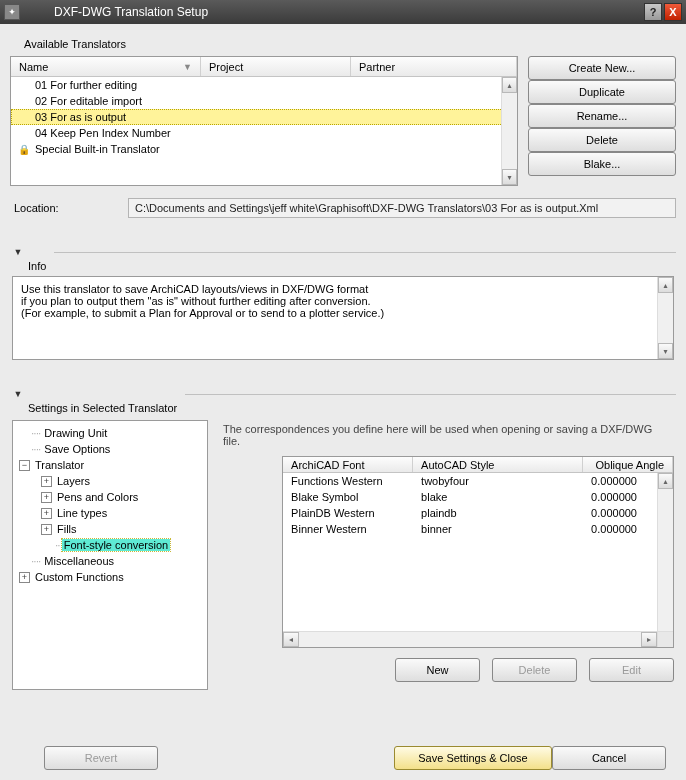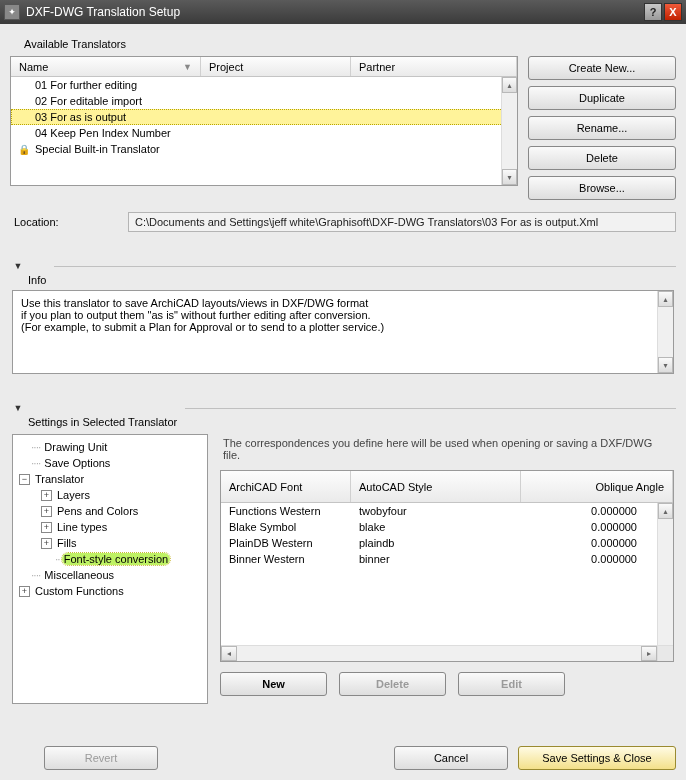--- a/index.html
+++ b/index.html
@@ -23,7 +23,7 @@
     font-size: 12px;
   }
   .titlebar .icon { width:16px; height:16px; background:#888; border:1px solid #555; margin-right:6px; display:flex;align-items:center;justify-content:center;font-size:9px;color:#fff;}
-  .titlebar .title { flex:1; }
+  .titlebar .title { flex:1;margin-left:28px; }
   .titlebar .winbtn {
     width:18px;height:18px;margin-left:2px;border:1px solid #333;display:flex;align-items:center;justify-content:center;font-weight:bold;font-size:11px;
   }

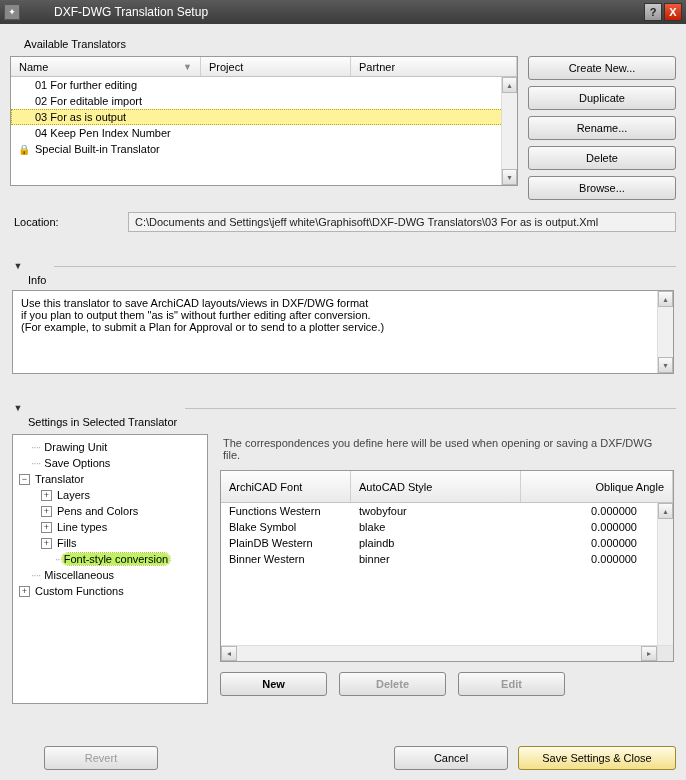--- a/index.html
+++ b/index.html
@@ -61,7 +61,7 @@
   .scrollbar-v { position:absolute; right:0;top:0;bottom:0;width:16px;background:#f0f0f0;border-left:1px solid #ddd;display:flex;flex-direction:column;}
   .sb-btn{height:16px;background:linear-gradient(#fafafa,#dcdcdc);border:1px solid #b8b8b8;display:flex;align-items:center;justify-content:center;font-size:8px;color:#666;}
   .sb-track{flex:1;}
-  .btn-col { width:148px; display:flex; flex-direction:column; gap:6px;}
+  .btn-col { width:148px; display:flex; flex-direction:column; }
   .btn {
     height:24px;
     background:linear-gradient(#fafafa,#dedede);

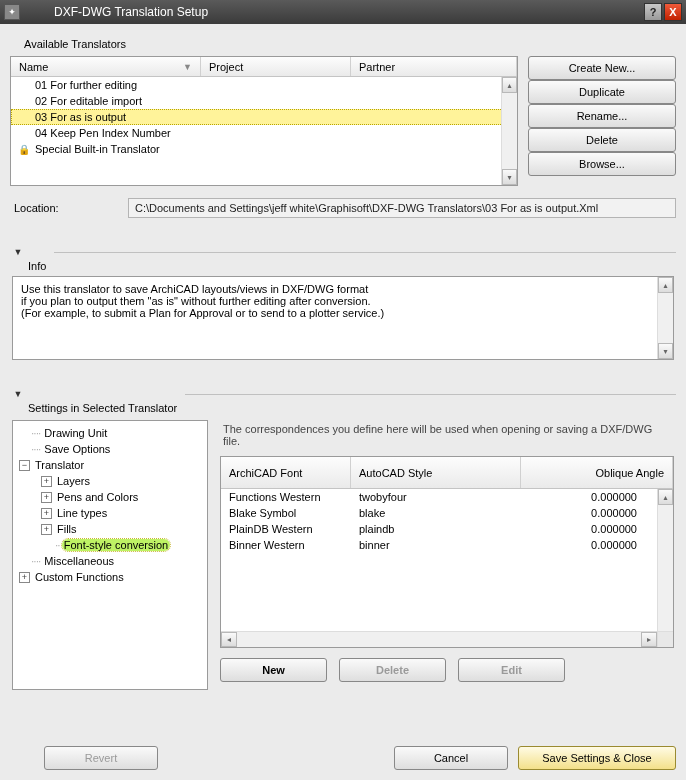--- a/index.html
+++ b/index.html
@@ -173,7 +173,7 @@
       <div class="btn">Duplicate</div>
       <div class="btn">Rename...</div>
       <div class="btn">Delete</div>
-      <div class="btn">Browse...</div>
+      <div class="btn">Blake...</div>
     </div>
   </div>
 

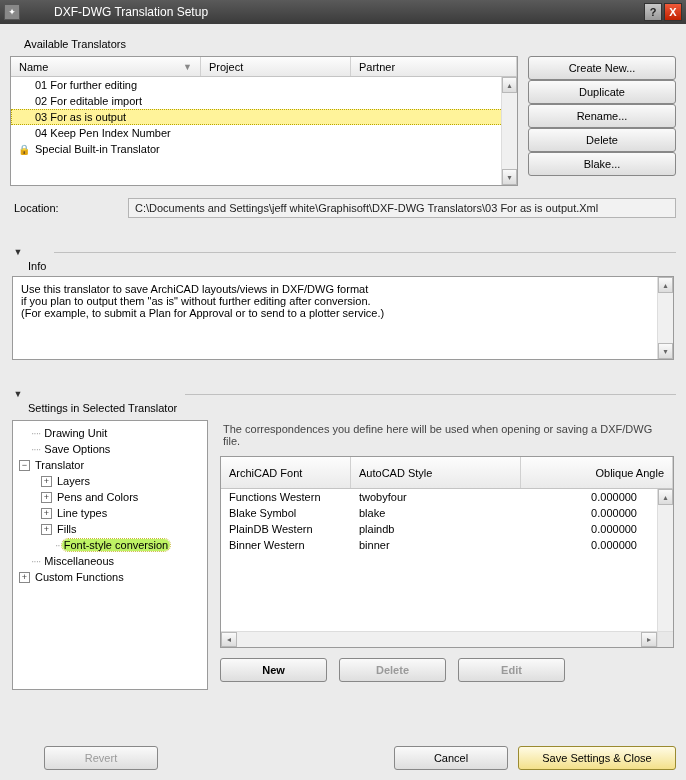--- a/index.html
+++ b/index.html
@@ -92,7 +92,7 @@
   .tree-dots { color:#aaa; margin-right:2px; letter-spacing:-1px; font-size:10px;}
   .tree-label { padding:0 2px; }
   .tree-sel { background:#bef264; outline:1px dotted #c8b838;border-radius:6px; }
-  .right-pane { flex:1; display:flex; flex-direction:column; }
+  .right-pane { flex:1; display:flex; flex-direction:column;align-items:flex-end; }
   .right-desc { border:1px solid transparent; color:#444; padding:2px 2px 8px 2px;}
   .font-table {
     background:#fff; border:1px solid #9a9a9a; height:192px; display:flex; flex-direction:column; position:relative;

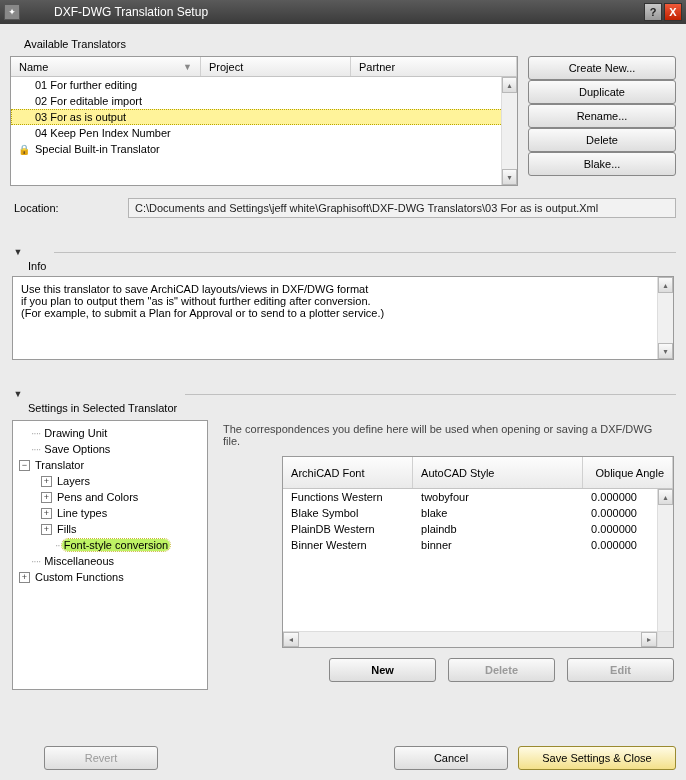--- a/index.html
+++ b/index.html
@@ -97,7 +97,7 @@
   .font-table {
     background:#fff; border:1px solid #9a9a9a; height:192px; display:flex; flex-direction:column; position:relative;
   }
-  .ft-head {display:flex; background:linear-gradient(#fdfdfd,#eaeaea); border-bottom:1px solid #c4c4c4; height:32px; align-items:center;}
+  .ft-head {display:flex; background:linear-gradient(#fdfdfd,#eaeaea); border-bottom:1px solid #c4c4c4; height:16px; align-items:center;}
   .ft-head .fc{padding:0 8px; border-right:1px solid #d0d0d0; height:100%; display:flex;align-items:center;}
   .fc1{width:130px;} .fc2{width:170px;} .fc3{flex:1; justify-content:flex-end; padding-right:24px;}
   .ft-body{flex:1; position:relative; overflow:hidden;}

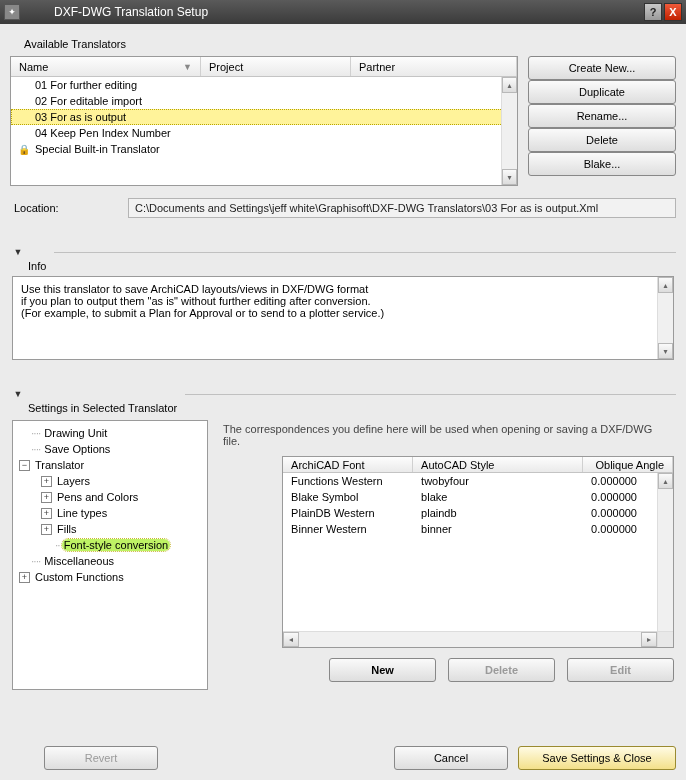--- a/index.html
+++ b/index.html
@@ -91,7 +91,7 @@
   .exp { width:11px; height:11px; border:1px solid #888; display:inline-flex;align-items:center;justify-content:center;font-size:9px;line-height:1;color:#444;background:#fff;margin-right:3px; }
   .tree-dots { color:#aaa; margin-right:2px; letter-spacing:-1px; font-size:10px;}
   .tree-label { padding:0 2px; }
-  .tree-sel { background:#bef264; outline:1px dotted #c8b838;border-radius:6px; }
+  .tree-sel { background:#5eead4; outline:1px dotted #c8b838; }
   .right-pane { flex:1; display:flex; flex-direction:column;align-items:flex-end; }
   .right-desc { border:1px solid transparent; color:#444; padding:2px 2px 8px 2px;}
   .font-table {

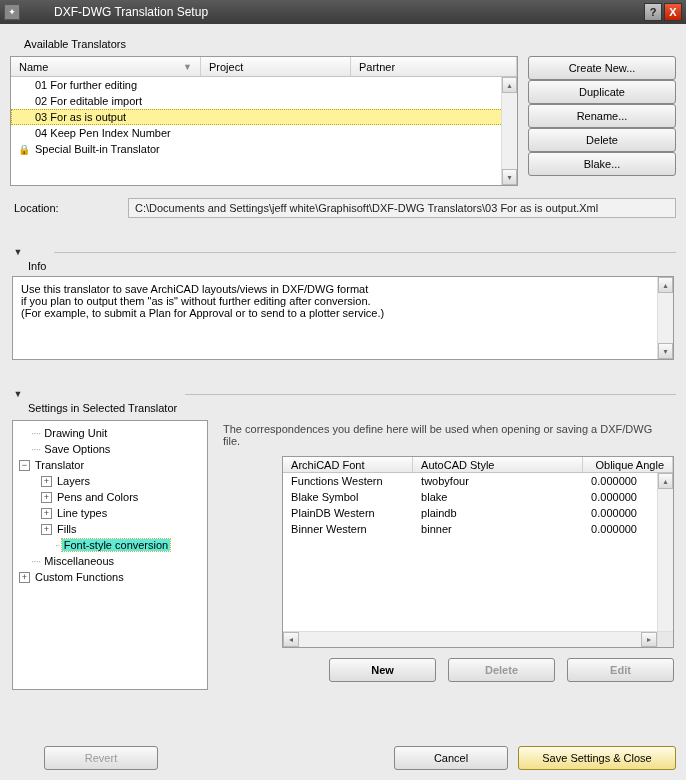--- a/index.html
+++ b/index.html
@@ -108,7 +108,7 @@
   .sb-btn-h{width:16px;background:linear-gradient(#fafafa,#dcdcdc);border:1px solid #b8b8b8;display:flex;align-items:center;justify-content:center;font-size:8px;color:#666;}
   .corner{position:absolute;right:0;bottom:0;width:16px;height:16px;background:#e8e8e8;border-left:1px solid #ddd;border-top:1px solid #ddd;}
   .under-btns { display:flex; gap:12px; margin-top:10px;}
-  .under-btns .btn{width:107px;font-weight:bold;}
+  .under-btns .btn{width:85px;}
   .btn.disabled{color:#9a9a9a;}
   .bottom-bar { position:absolute; left:10px; right:10px; bottom:10px; display:flex; align-items:center;padding-left:34px;}
   .bottom-bar .btn{width:114px;}

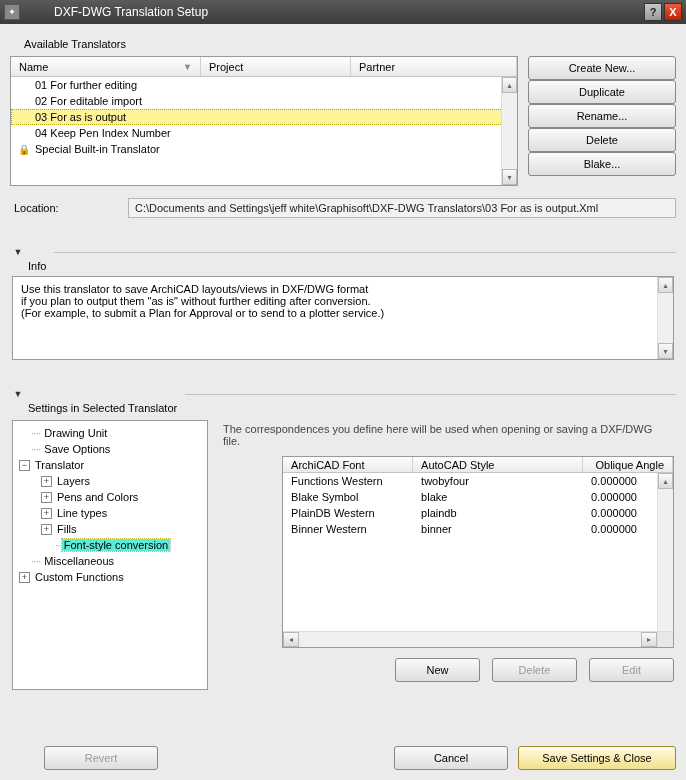--- a/index.html
+++ b/index.html
@@ -311,8 +311,8 @@
   <div class="bottom-bar">
     <div class="btn disabled">Revert</div>
     <div class="spacer"></div>
+    <div class="btn primary">Save Settings &amp; Close</div>
     <div class="btn" style="margin-right:10px">Cancel</div>
-    <div class="btn primary">Save Settings &amp; Close</div>
   </div>
 </div>
 

